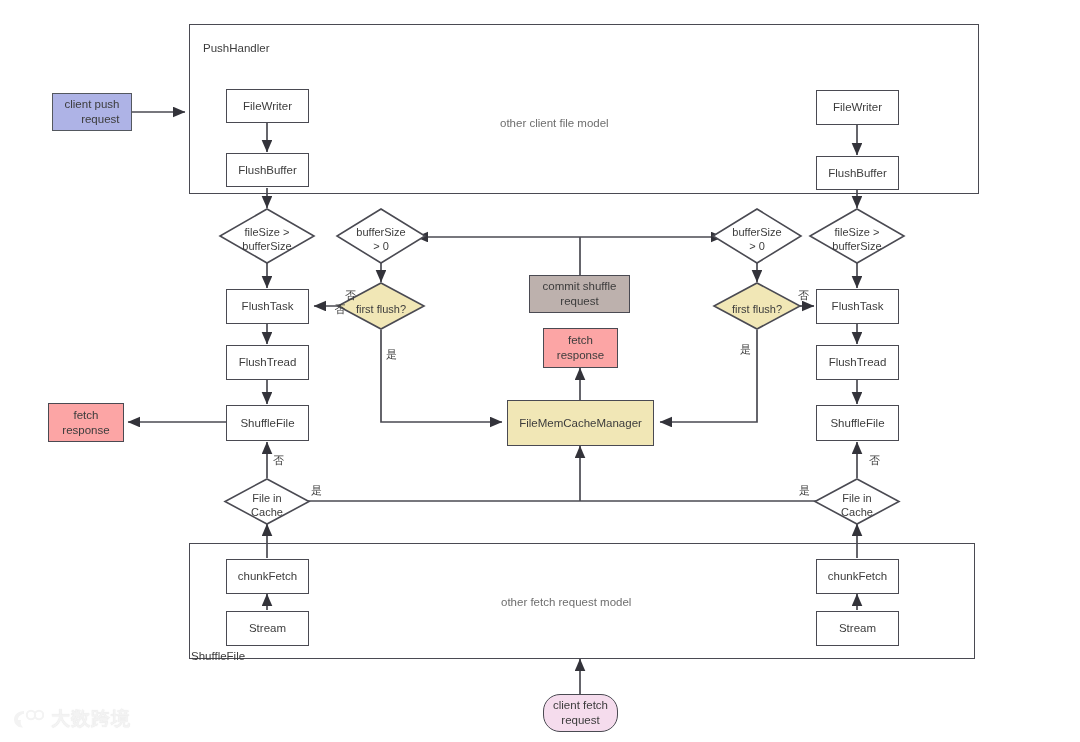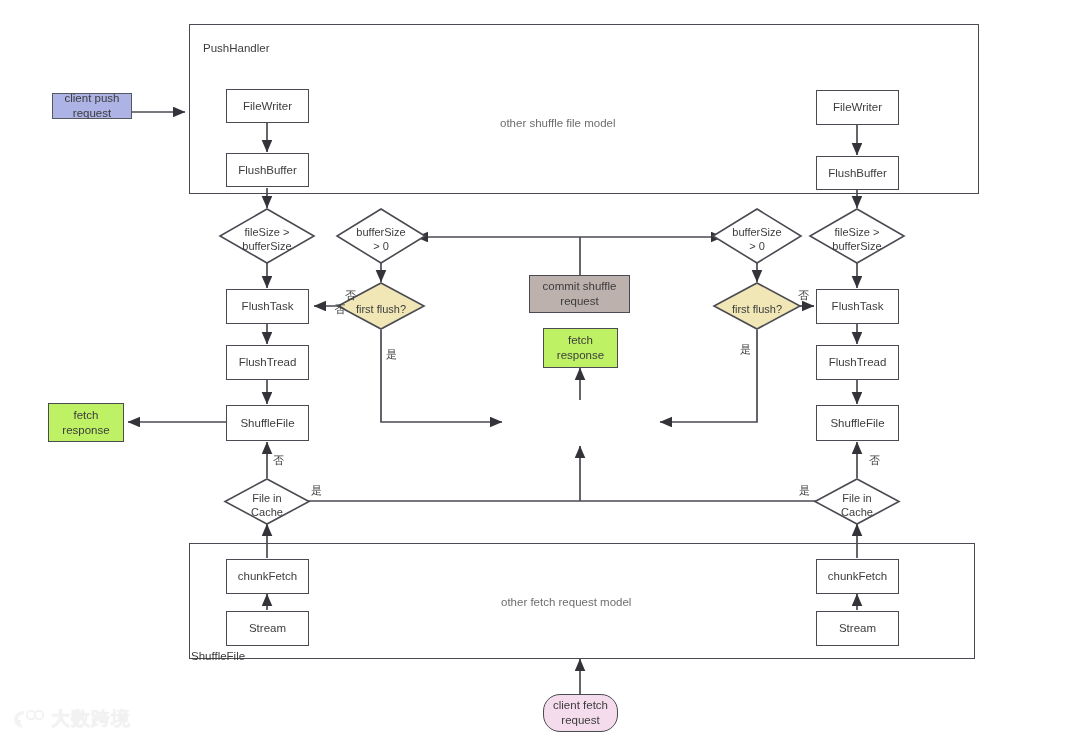--- a/index.html
+++ b/index.html
@@ -171,7 +171,7 @@
   <div class="container-label" style="left:191px;top:650px;">ShuffleFile</div>
   <div class="center-note" style="left:501px;top:596px;text-align:right;">other fetch request model</div>
 
-  <div class="node blue" style="left:52px;top:93px;width:80px;height:26px;white-space:pre-line;">client push
+  <div class="node blue" style="left:52px;top:93px;width:80px;height:38px;white-space:pre-line;text-align:right;">client push
 request</div>
 
   <div class="node green" style="left:48px;top:403px;width:76px;height:39px;white-space:pre-line;">fetch

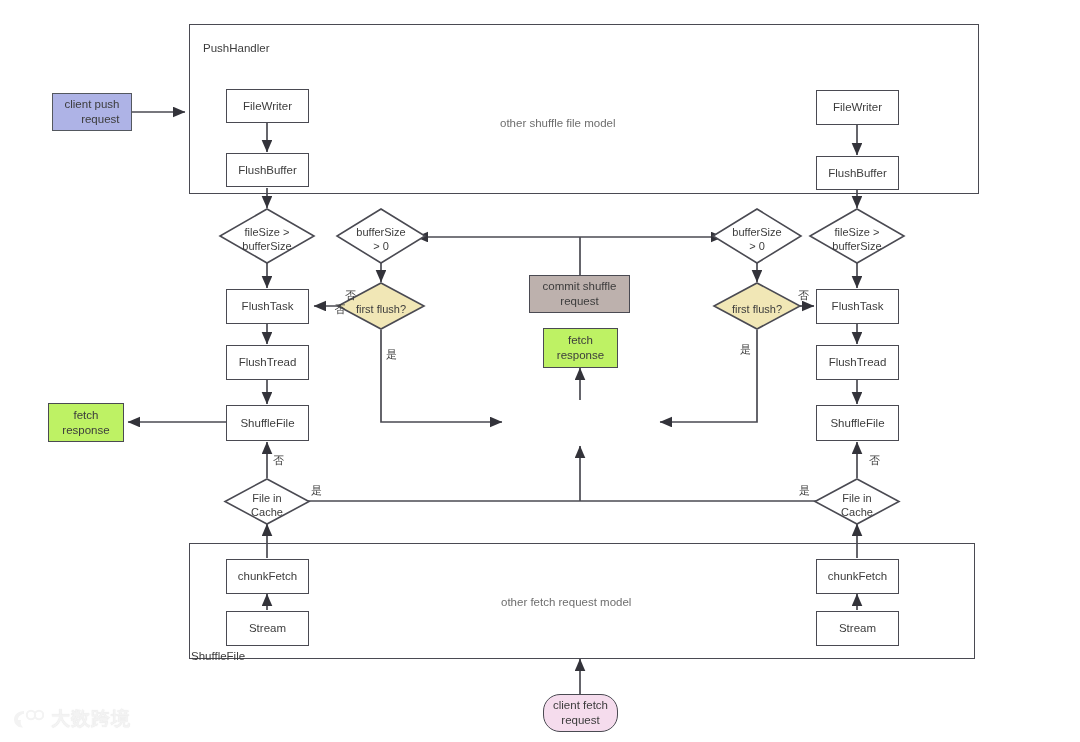--- a/index.html
+++ b/index.html
@@ -165,7 +165,7 @@
 
   <div class="container" style="left:189px;top:24px;width:790px;height:170px;"></div>
   <div class="container-label" style="left:203px;top:42px;">PushHandler</div>
-  <div class="center-note" style="left:500px;top:117px;">other shuffle file model</div>
+  <div class="center-note" style="left:500px;top:117px;">other client file model</div>
 
   <div class="container" style="left:189px;top:543px;width:786px;height:116px;"></div>
   <div class="container-label" style="left:191px;top:650px;">ShuffleFile</div>

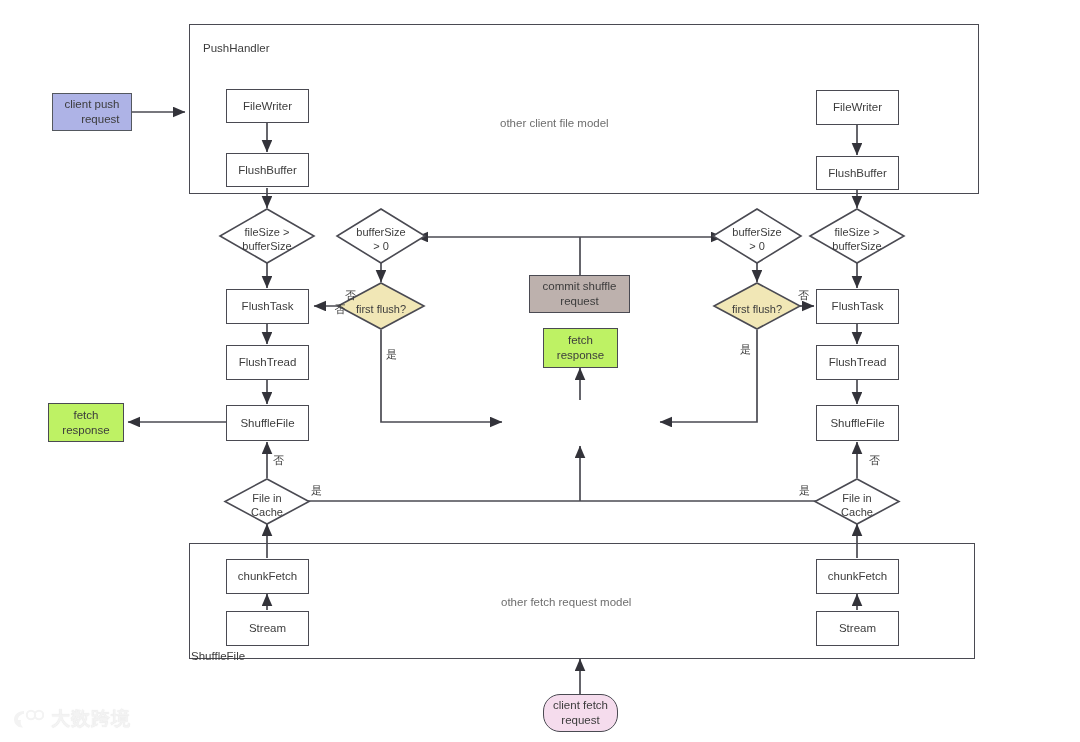--- a/index.html
+++ b/index.html
@@ -26,7 +26,7 @@
   }
   .node.plain{background:#ffffff;}
   .node.blue{background:#aeb3e6;border-color:#54585f;}
-  .node.green{background:#bef264;border-color:#4a4a52;}
+  .node.green{background:#fca5a5;border-color:#4a4a52;}
   .node.pink{background:#f5dced;border-color:#4a4a52;}
   .node.taupe{background:#bdb1ad;border-color:#4a4a52;}
   .node.cream{background:#f1e7b6;border-color:#4a4a52;}

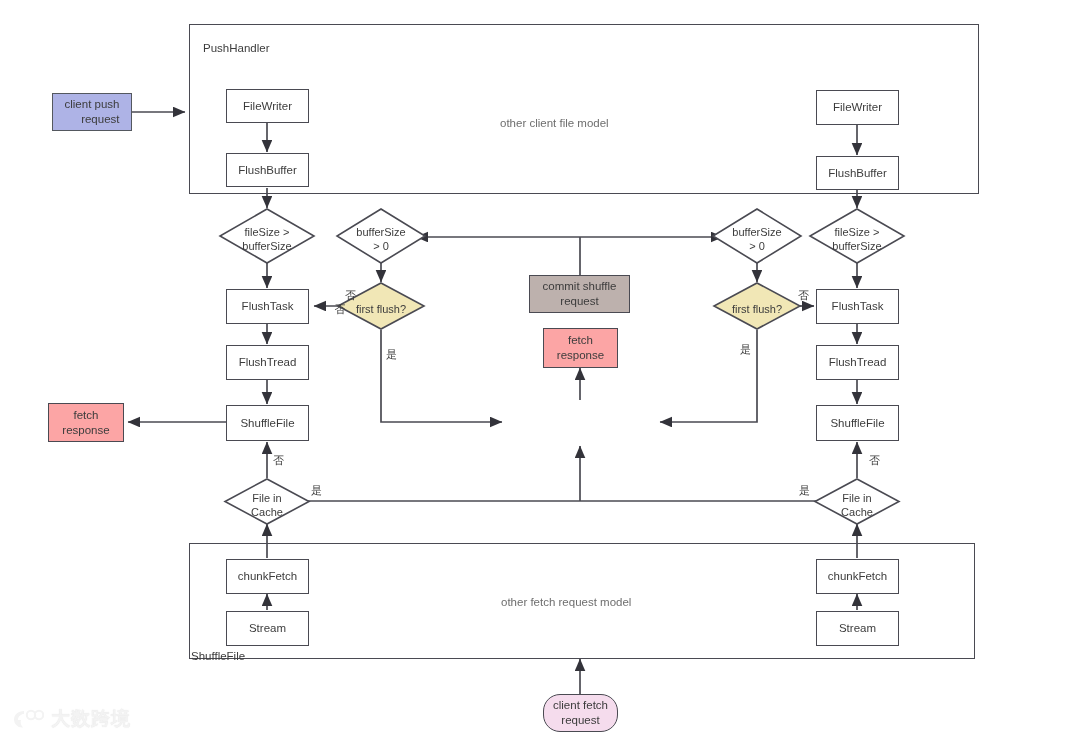--- a/index.html
+++ b/index.html
@@ -186,6 +186,7 @@
   <div class="node green" style="left:543px;top:328px;width:75px;height:40px;white-space:pre-line;">fetch
 response</div>
 
+  <div class="node cream" style="left:507px;top:400px;width:147px;height:46px;">FileMemCacheManager</div>
 
   <div class="node plain" style="left:226px;top:89px;width:83px;height:34px;">FileWriter</div>
 

